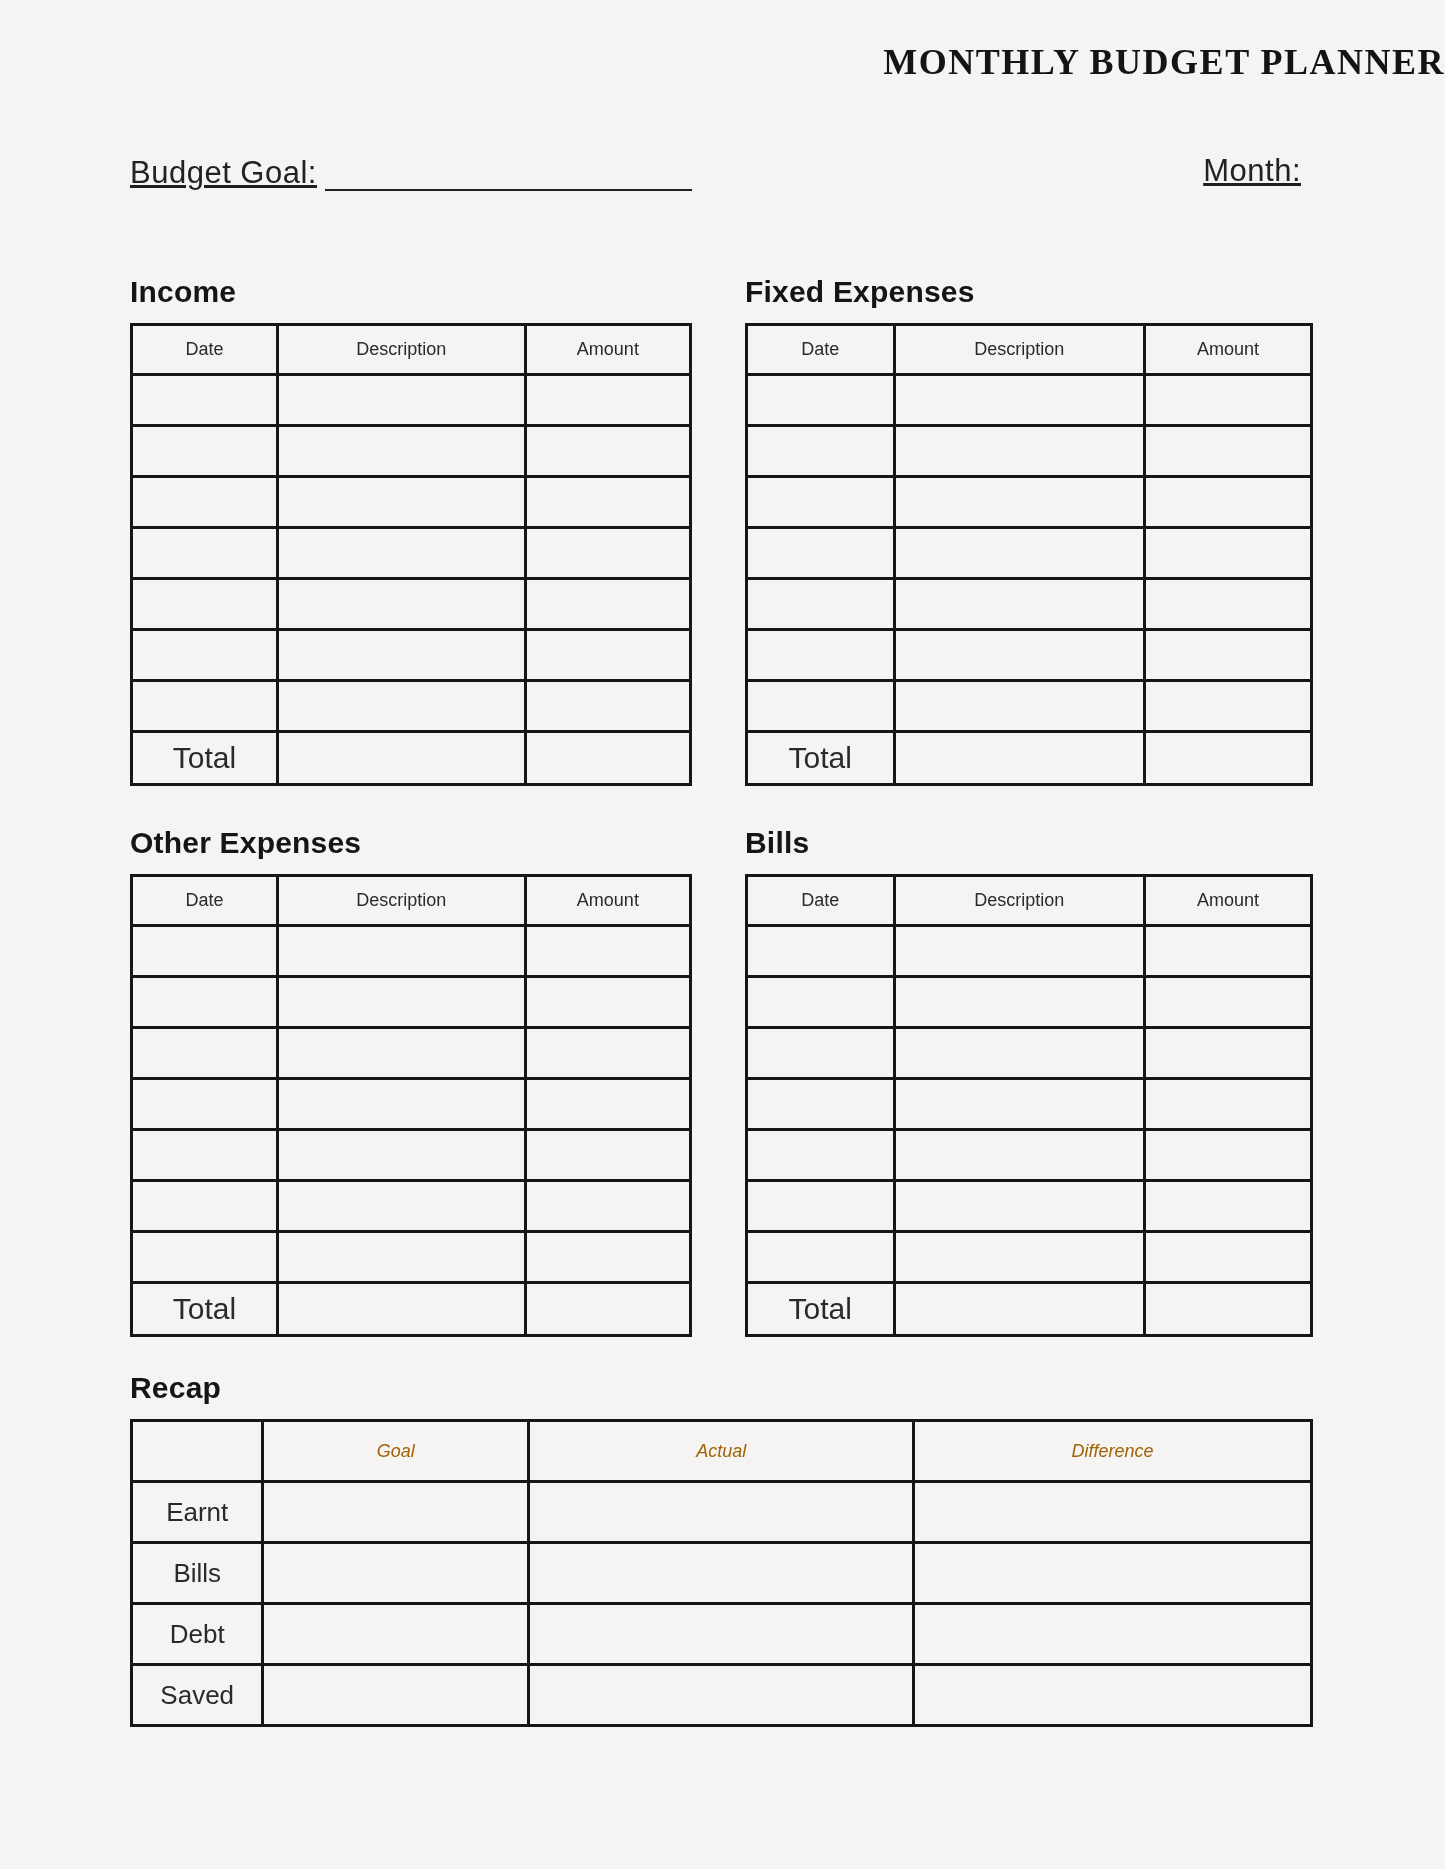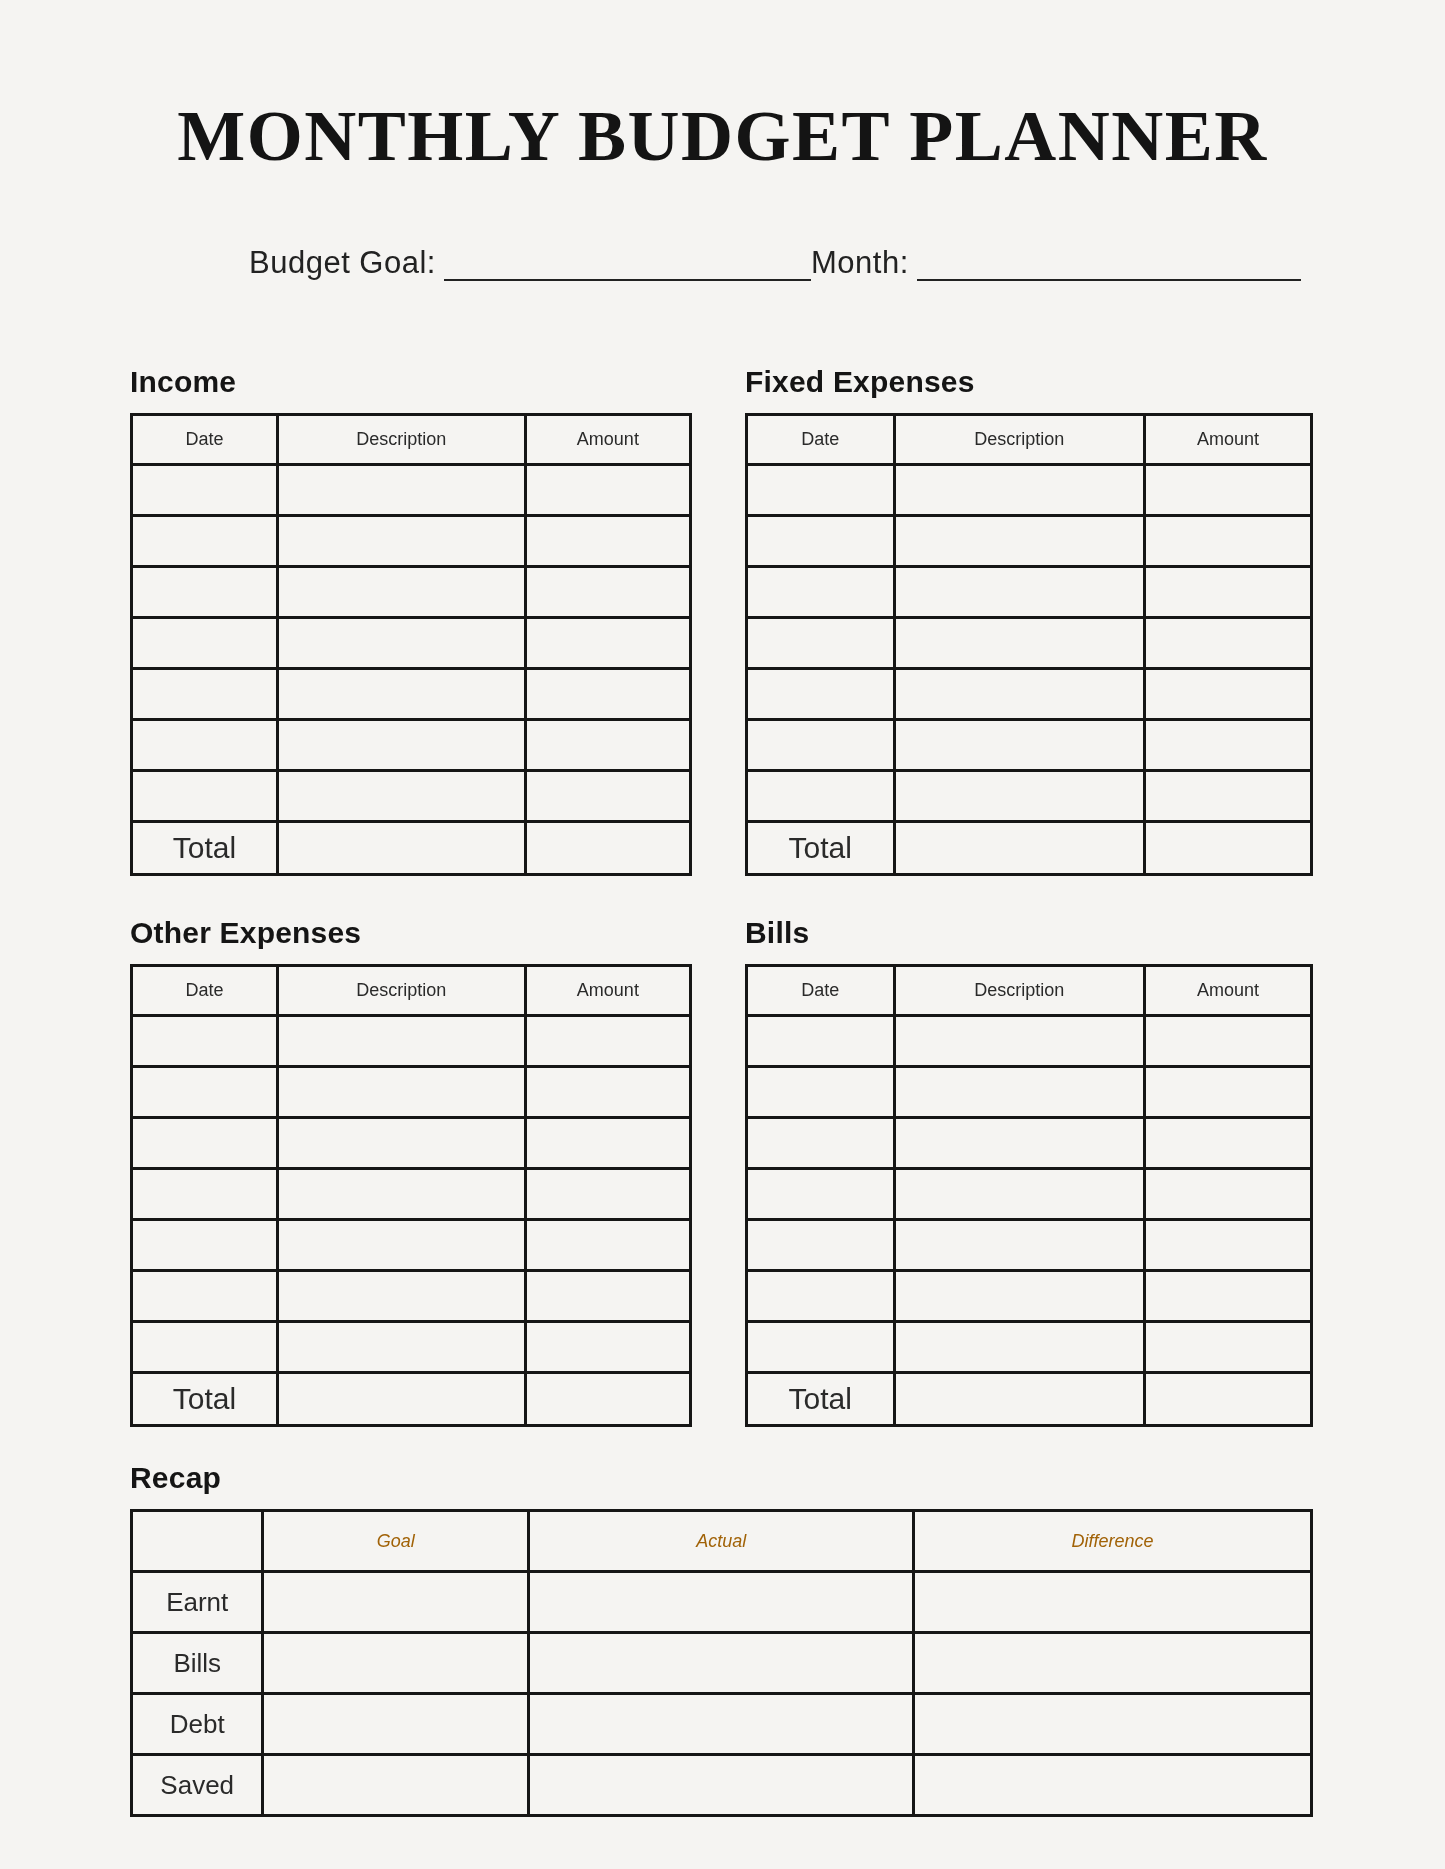--- a/index.html
+++ b/index.html
@@ -16,11 +16,11 @@
   
   .title {
     margin: 0;
-    padding-top: 100px;
-    text-align: center;
+    padding-top: 44px;
+    text-align: right;
     font-family: "Liberation Serif", serif;
     font-weight: 700;
-    font-size: 72px;
+    font-size: 36px;
     line-height: 1;
     letter-spacing: 1.5px;
     color: #141414;

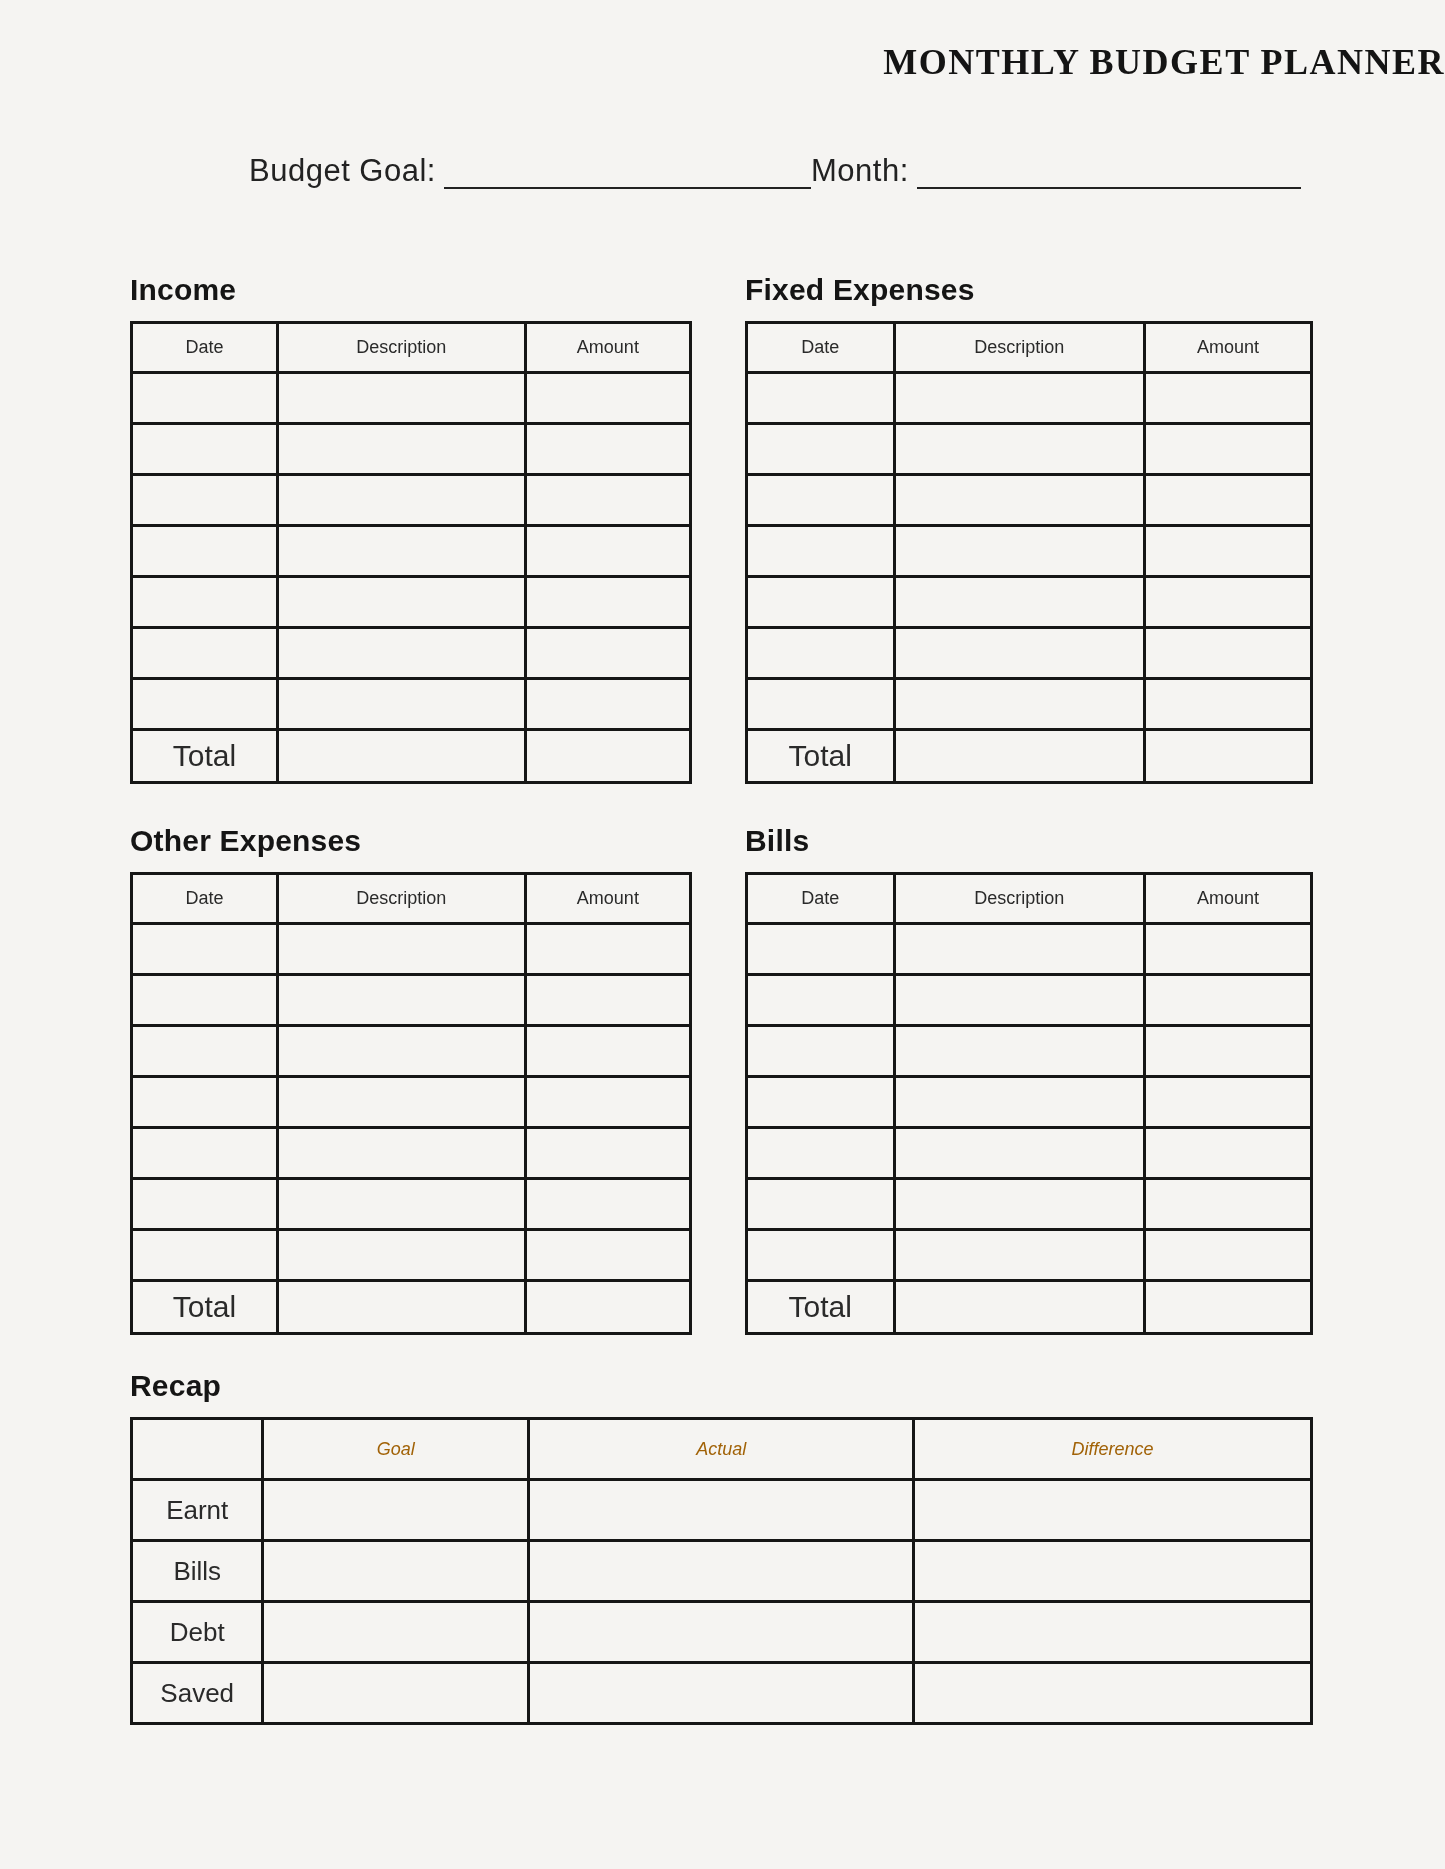--- a/index.html
+++ b/index.html
@@ -29,8 +29,9 @@
   
   .fields {
     display: flex;
-    justify-content: flex-end;
+    justify-content: space-between;
     margin: 72px 144px 0 130px;
+    text-decoration: underline;
   }
   .field { display: flex; align-items: flex-end; }
   .field-goal { width: 562px; }

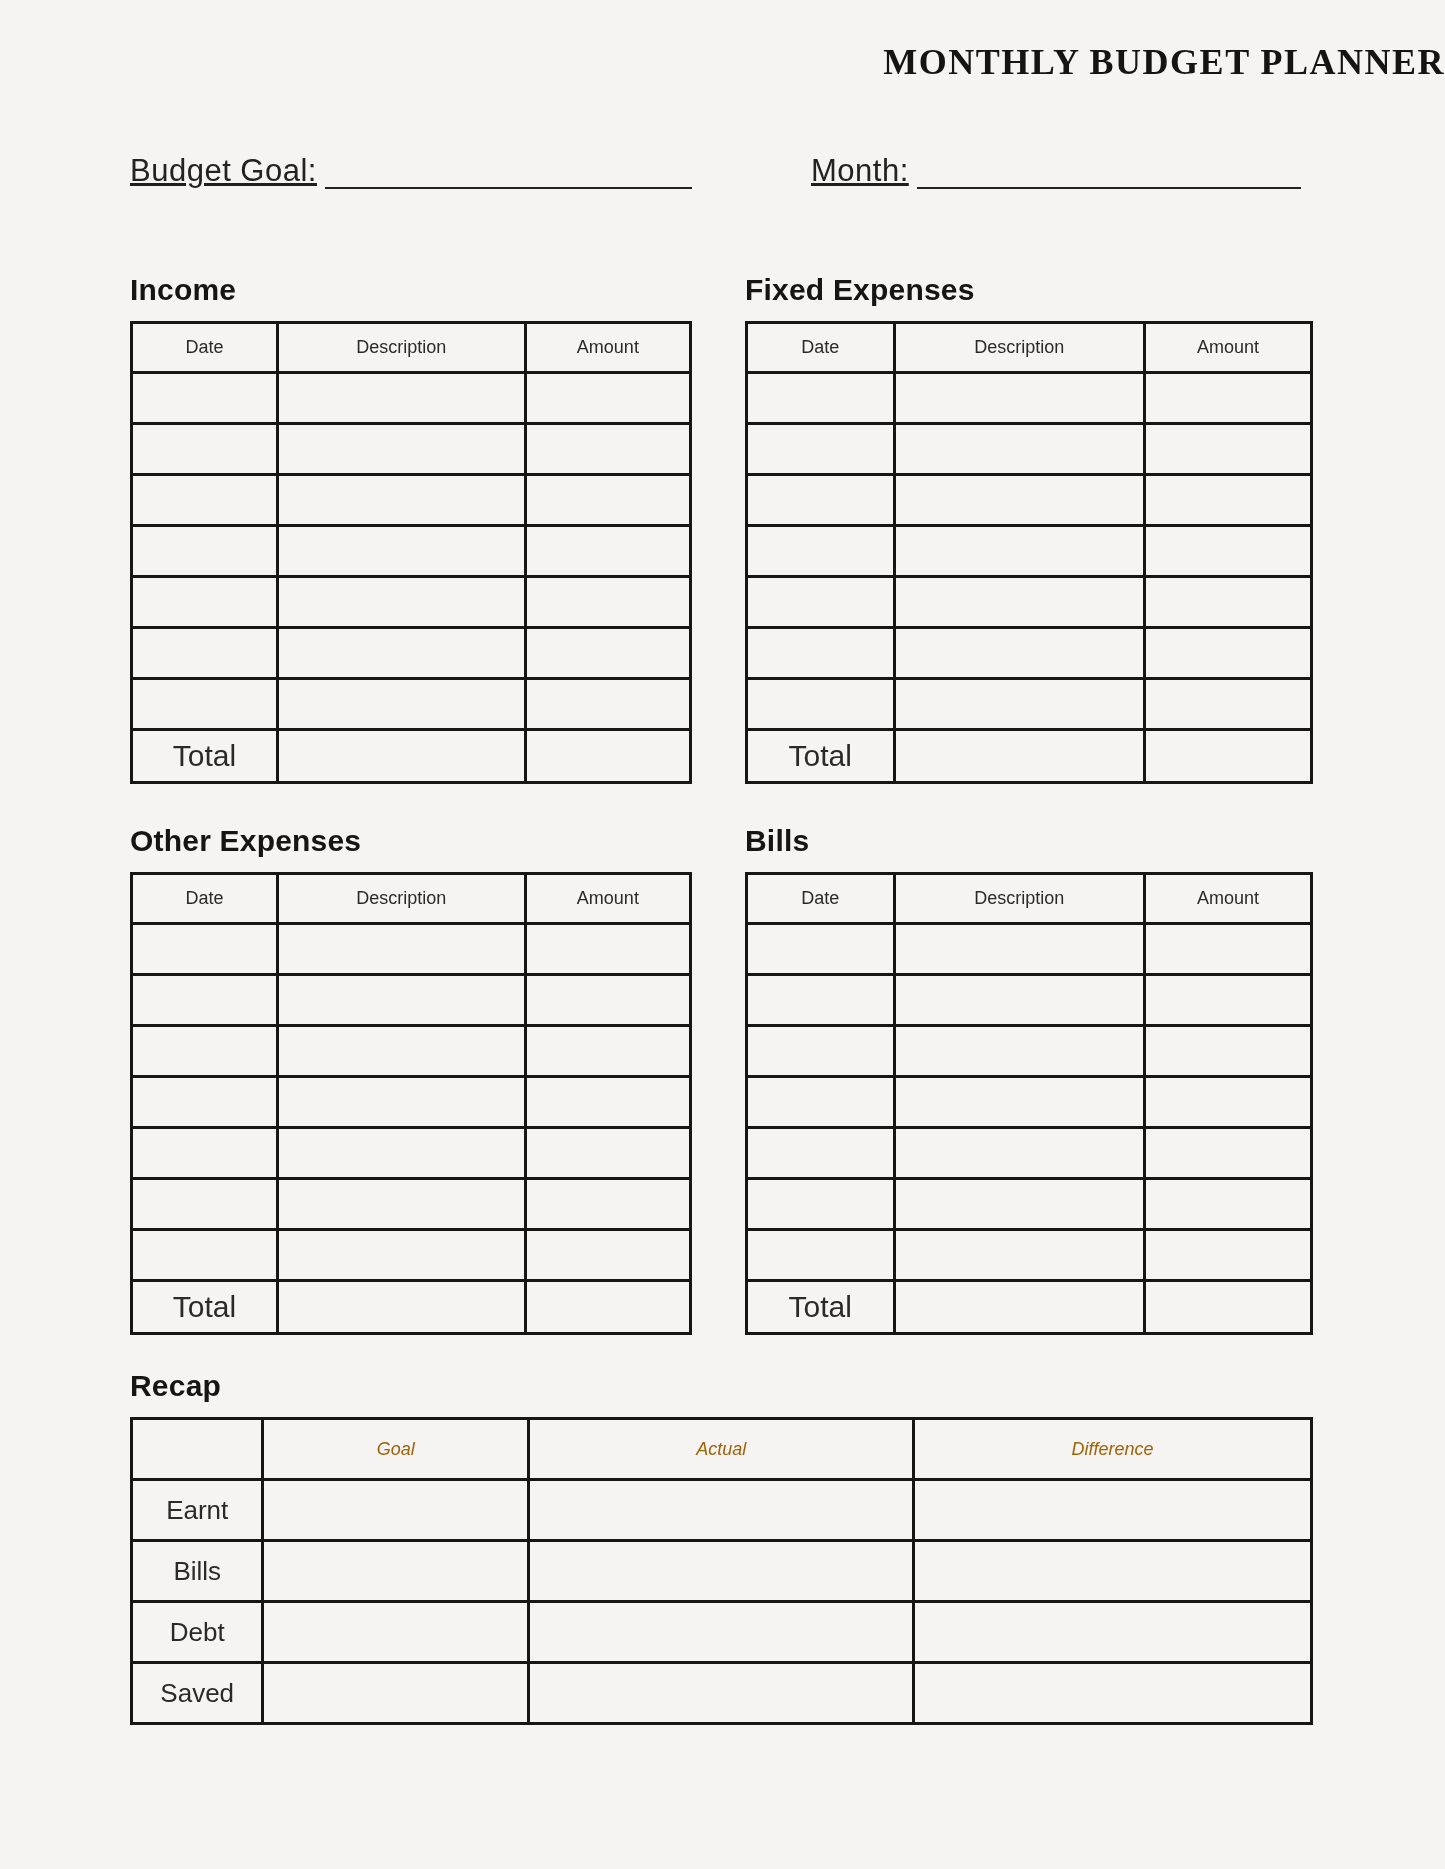--- a/index.html
+++ b/index.html
@@ -35,7 +35,7 @@
   }
   .field { display: flex; align-items: flex-end; }
   .field-goal { width: 562px; }
-  .field-month { width: 490px; }
+  .field-month { width: 490px; flex-direction: column; }
   .field-label {
     font-size: 31px;
     line-height: 1.2;

